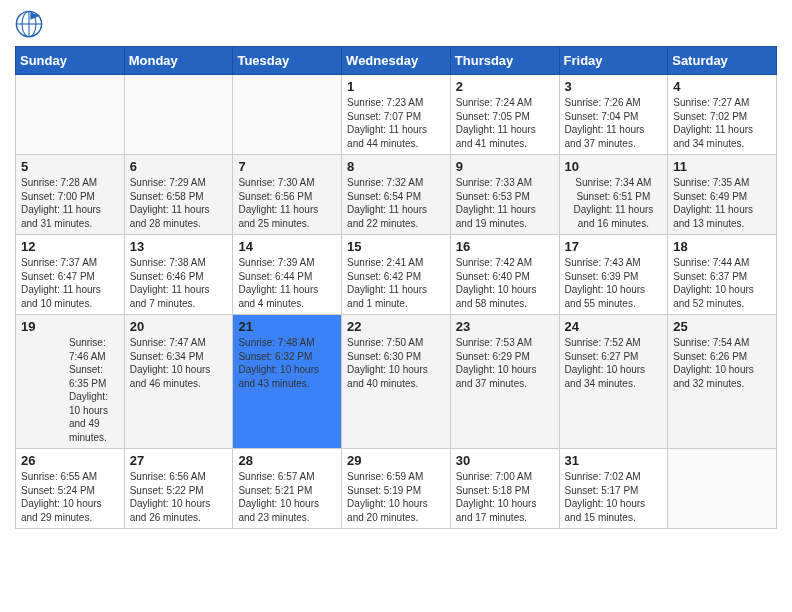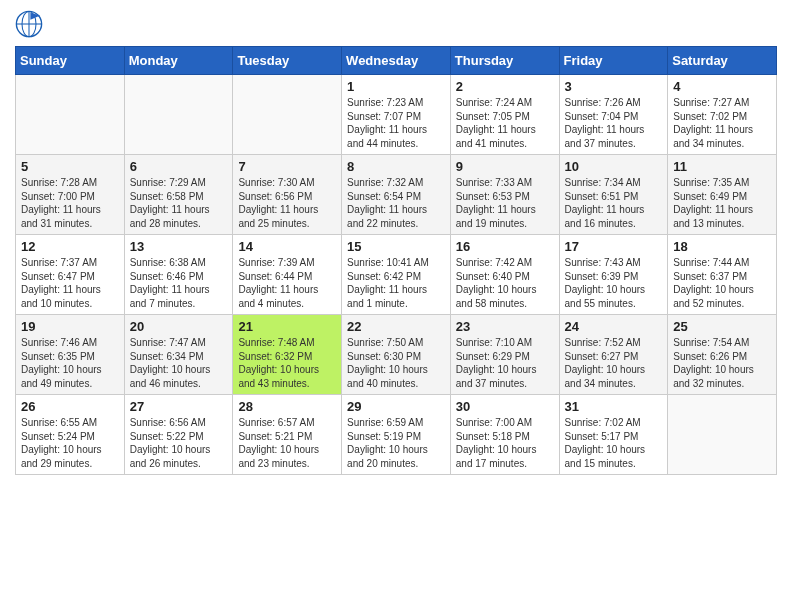--- a/index.html
+++ b/index.html
@@ -202,7 +202,7 @@
           </td>
           <td style="background: rgb(244, 244, 244);">
             <span class="day-num">10</span>
-            <div class="day-info" style="white-space: pre-line;">Sunrise: 7:34 AM
+            <div class="day-info" style="white-space: pre-line; text-align: center;">Sunrise: 7:34 AM
 Sunset: 6:51 PM
 Daylight: 11 hours
 and 16 minutes.</div>

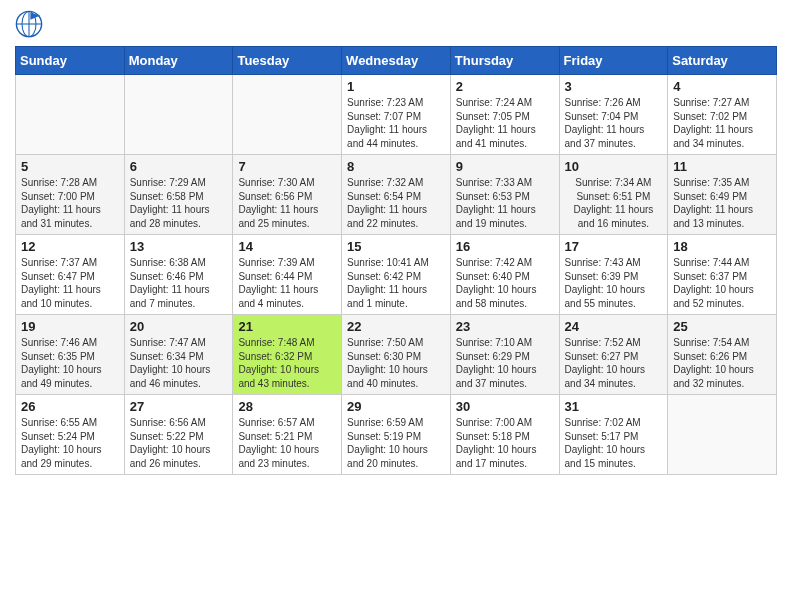--- a/index.html
+++ b/index.html
@@ -225,7 +225,7 @@
           </td>
           <td style="background: rgb(255, 255, 255);">
             <span class="day-num">13</span>
-            <div class="day-info" style="white-space: pre-line;">Sunrise: 6:38 AM
+            <div class="day-info" style="white-space: pre-line;">Sunrise: 7:38 AM
 Sunset: 6:46 PM
 Daylight: 11 hours
 and 7 minutes.</div>

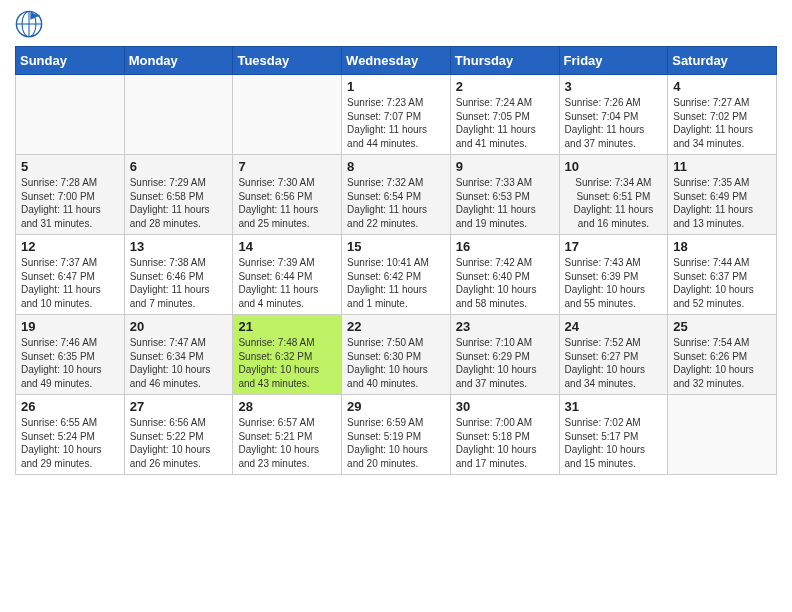--- a/index.html
+++ b/index.html
@@ -239,7 +239,7 @@
           </td>
           <td style="background: rgb(255, 255, 255); margin-left: 12px;">
             <span class="day-num">15</span>
-            <div class="day-info" style="white-space: pre-line;">Sunrise: 10:41 AM
+            <div class="day-info" style="white-space: pre-line;">Sunrise: 2:41 AM
 Sunset: 6:42 PM
 Daylight: 11 hours
 and 1 minute.</div>

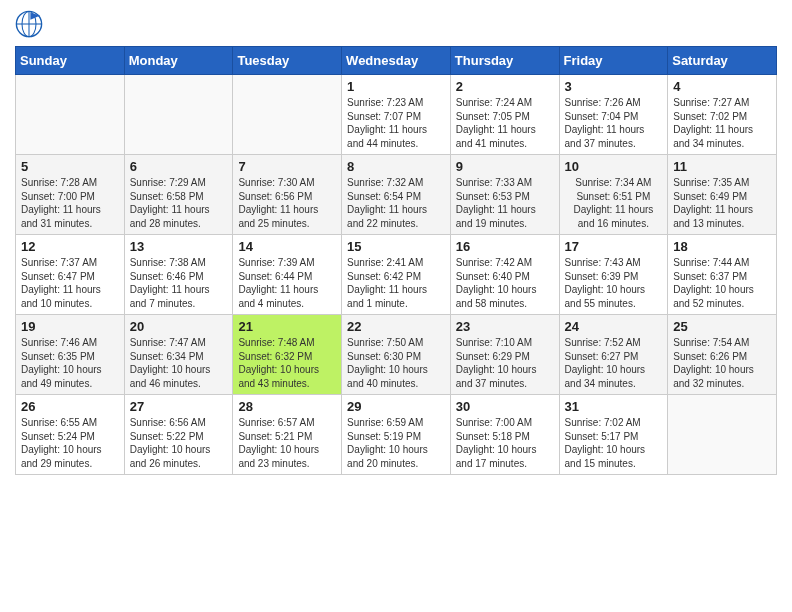--- a/index.html
+++ b/index.html
@@ -281,7 +281,7 @@
 Daylight: 10 hours
 and 46 minutes.</div>
           </td>
-          <td style="background: #bef264; margin-top: 21px;">
+          <td style="background: #3b82f6; margin-top: 21px;">
             <span class="day-num">21</span>
             <div class="day-info" style="white-space: pre-line;">Sunrise: 7:48 AM
 Sunset: 6:32 PM

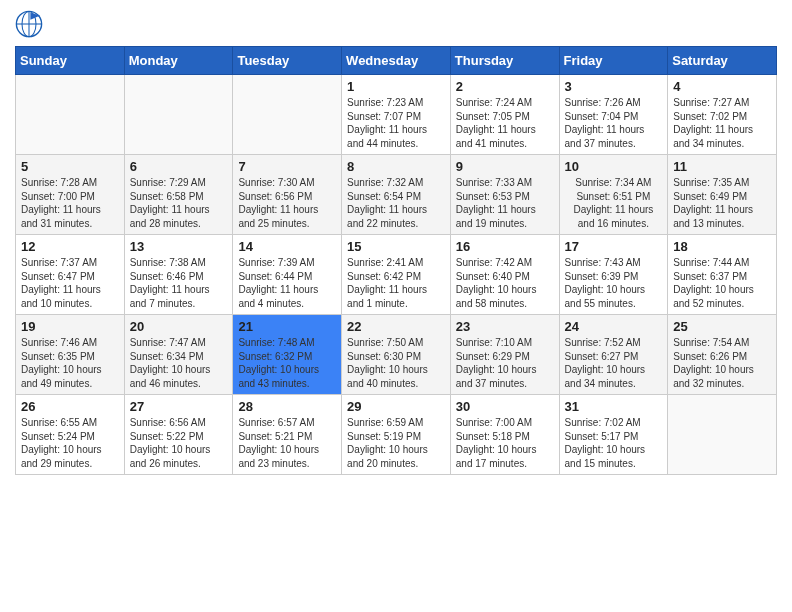--- a/index.html
+++ b/index.html
@@ -269,7 +269,7 @@
         <tr>
           <td style="background: rgb(244, 244, 244);">
             <span class="day-num">19</span>
-            <div class="day-info" style="white-space: pre-line;">Sunrise: 7:46 AM
+            <div class="day-info" style="white-space: pre-line; margin-left: 48px;">Sunrise: 7:46 AM
 Sunset: 6:35 PM
 Daylight: 10 hours
 and 49 minutes.</div>

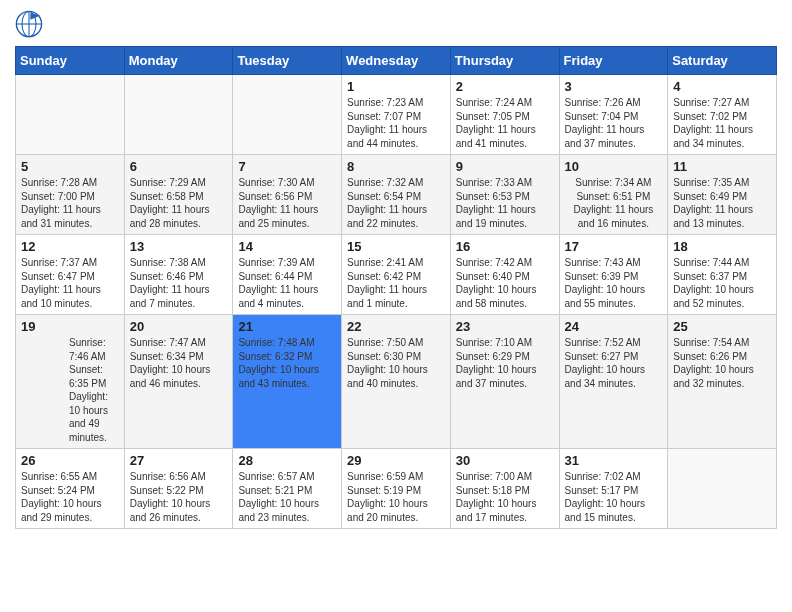--- a/index.html
+++ b/index.html
@@ -297,7 +297,7 @@
           </td>
           <td style="background: rgb(244, 244, 244);">
             <span class="day-num">23</span>
-            <div class="day-info" style="white-space: pre-line;">Sunrise: 7:10 AM
+            <div class="day-info" style="white-space: pre-line;">Sunrise: 7:53 AM
 Sunset: 6:29 PM
 Daylight: 10 hours
 and 37 minutes.</div>

